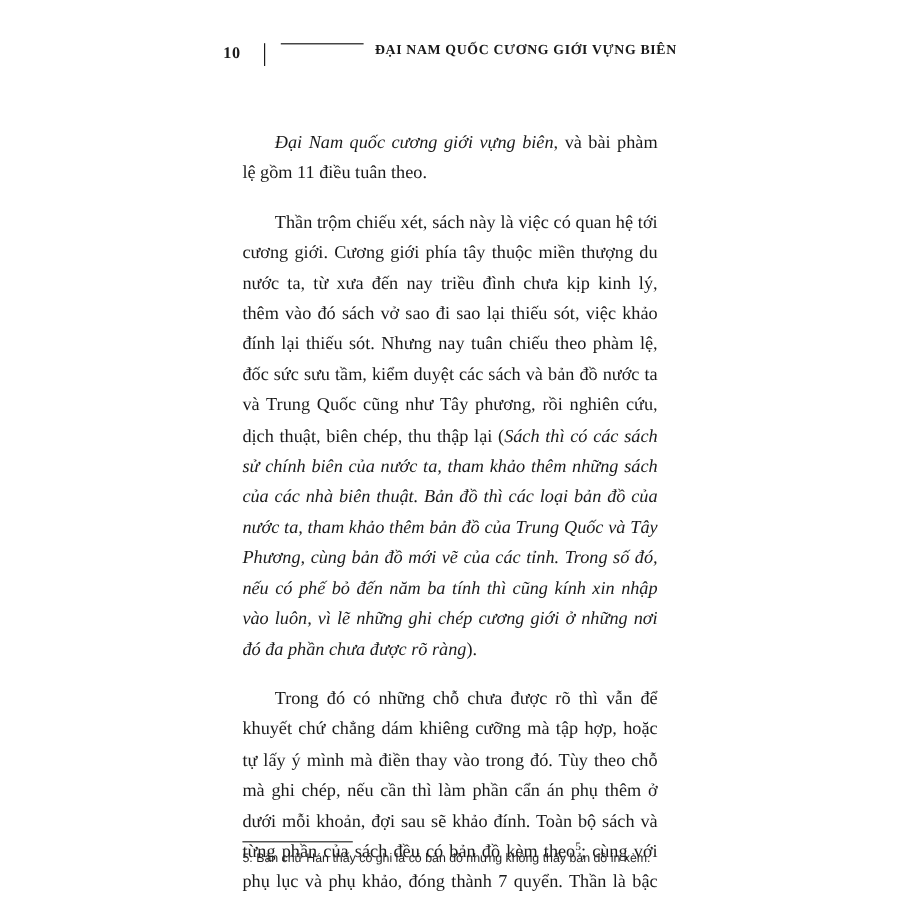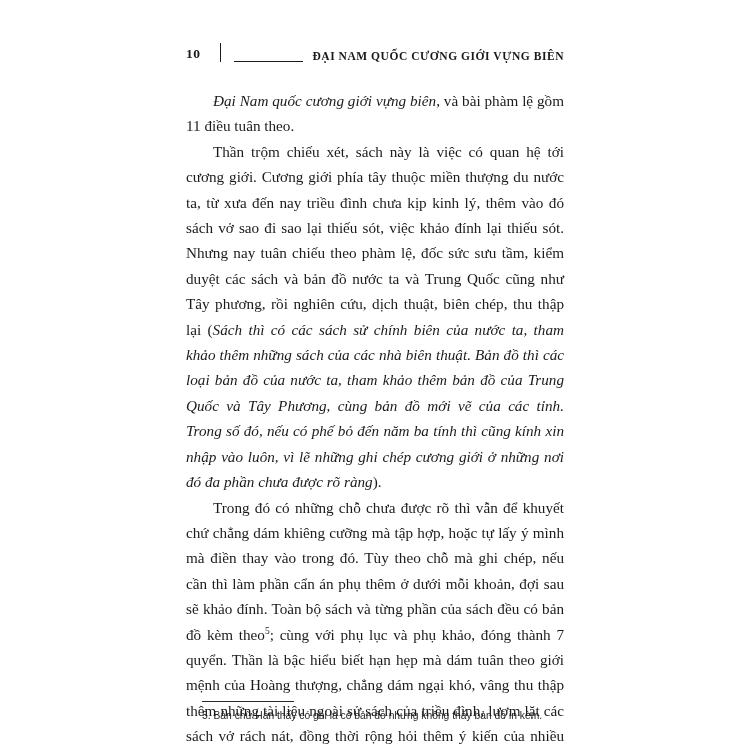--- a/index.html
+++ b/index.html
@@ -24,9 +24,9 @@
   
   .header {
     display: flex;
-    align-items: flex-end;
+    align-items: flex-start;
     height: 26px;
-    margin-bottom: 26px;
+    margin-bottom: 44px;
   }
   .folio {
     font-family: "Liberation Serif", serif;

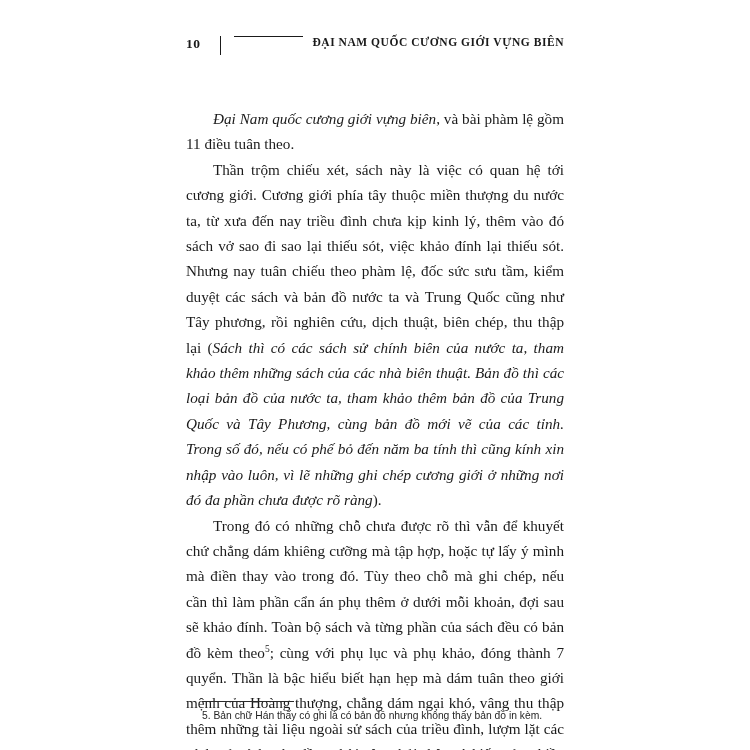--- a/index.html
+++ b/index.html
@@ -69,7 +69,7 @@
     hyphens: none;
   }
   .body-text p {
-    margin: 0;
+    margin: 16px;
   }
   .p-indent {
     text-indent: 27px;

